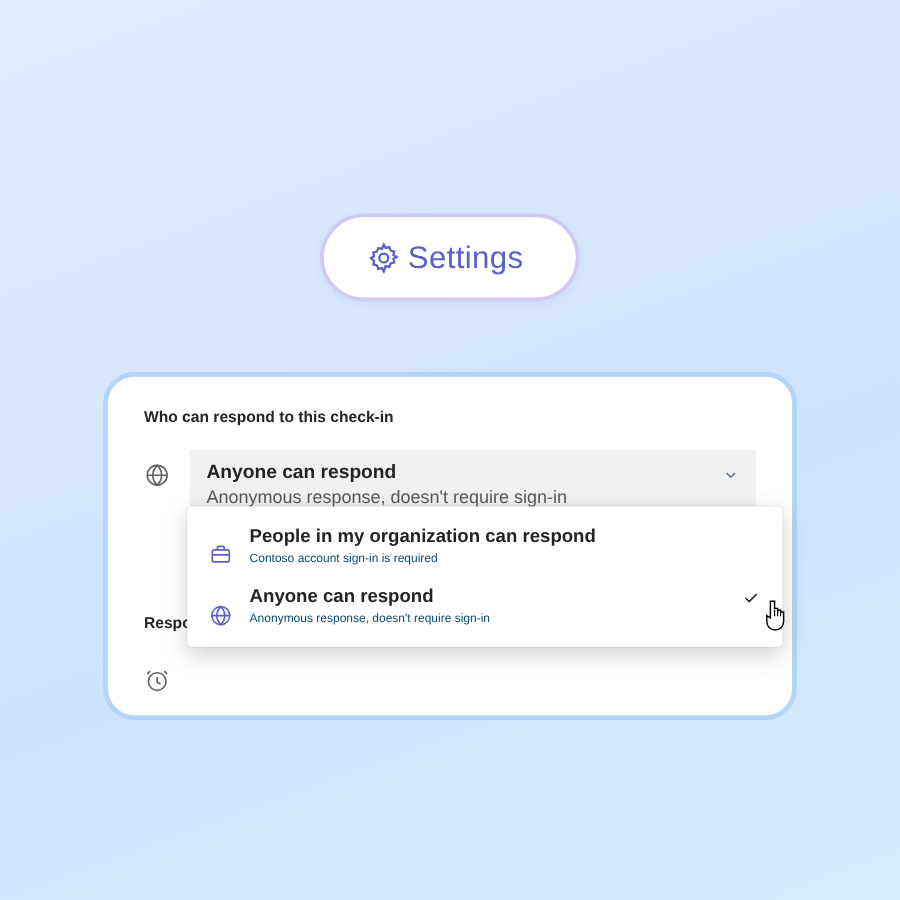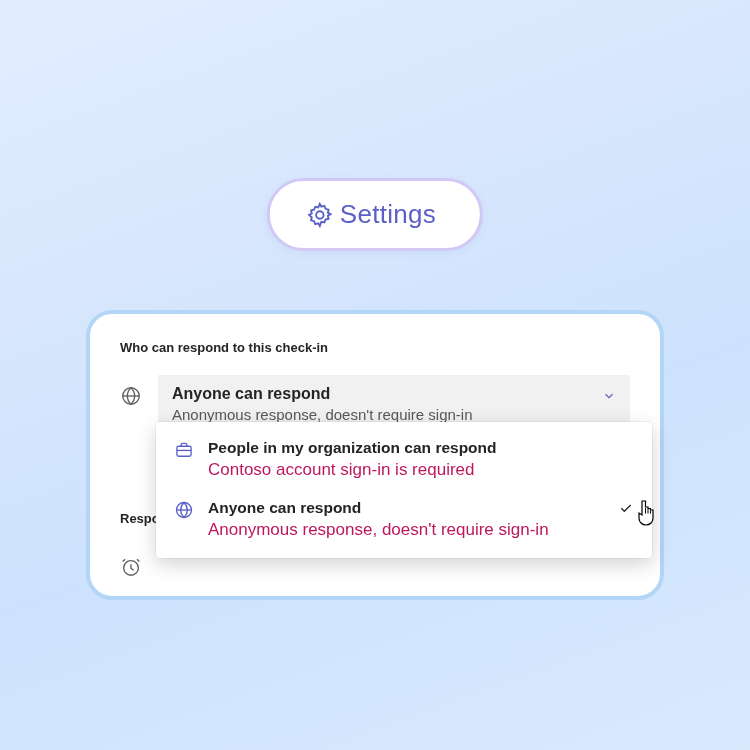--- a/index.html
+++ b/index.html
@@ -118,7 +118,7 @@
   }
   .dropdown-item {
     display: flex;
-    align-items: flex-start;
+    align-items: flex-end;
     gap: 14px;
     padding: 8px 18px;
     cursor: pointer;

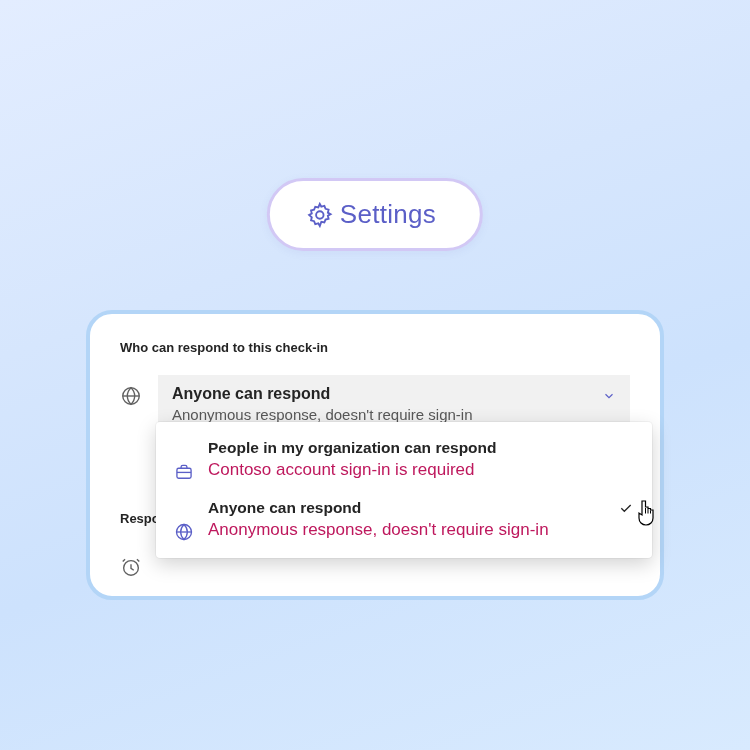--- a/index.html
+++ b/index.html
@@ -140,8 +140,8 @@
     line-height: 1.35;
   }
   .dd-sub {
-    font-size: 17px;
-    color: #be185d;
+    font-size: 10px;
+    color: #0c4a6e;
     line-height: 1.35;
   }
   .check {

